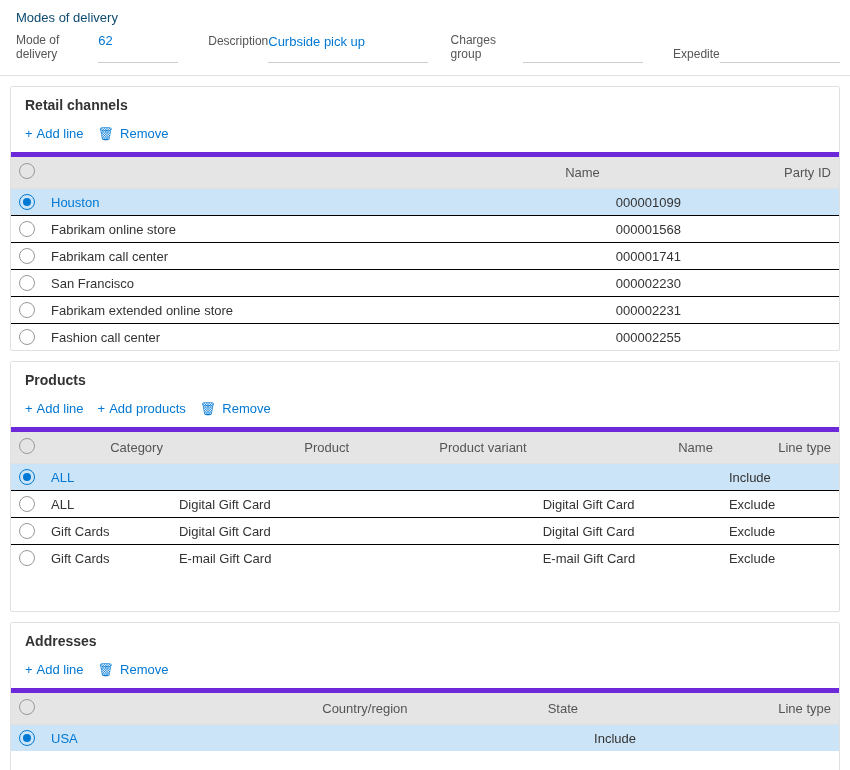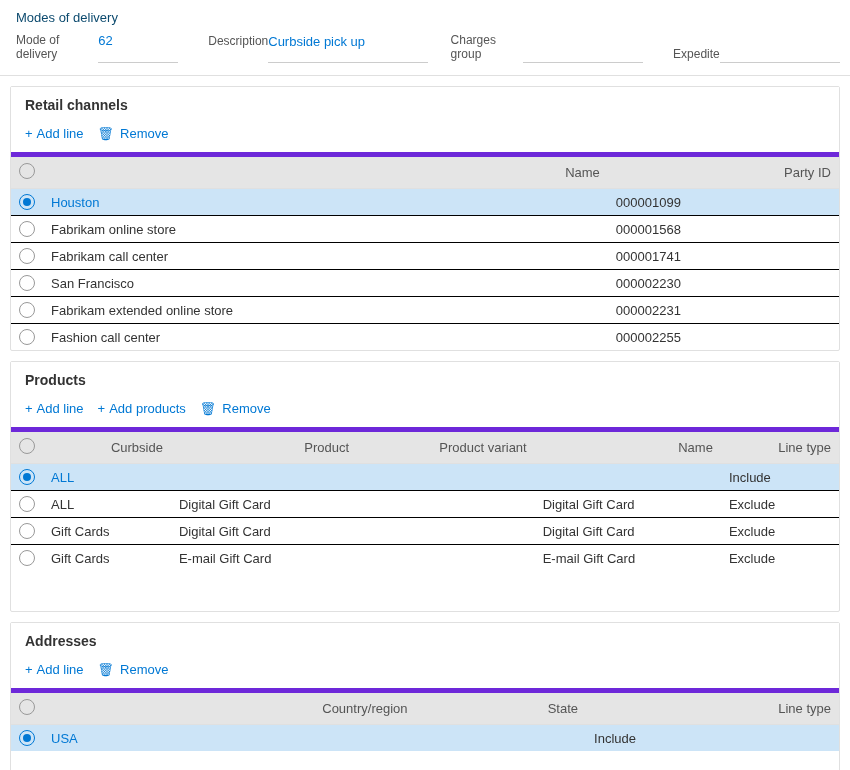--- a/index.html
+++ b/index.html
@@ -301,7 +301,7 @@
           <th class="radio-col">
             <div class="check-unchecked"></div>
           </th>
-          <th>Curbside</th>
+          <th>Category</th>
           <th>Product</th>
           <th>Product variant</th>
           <th>Name</th>

